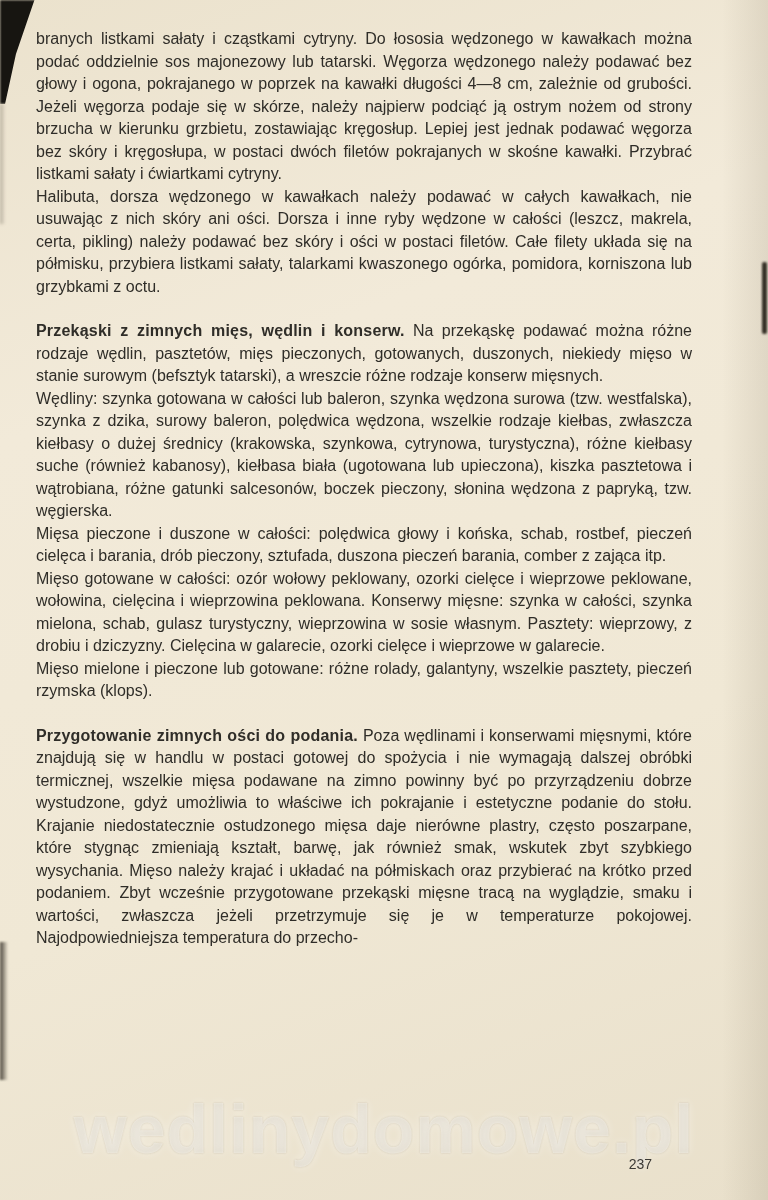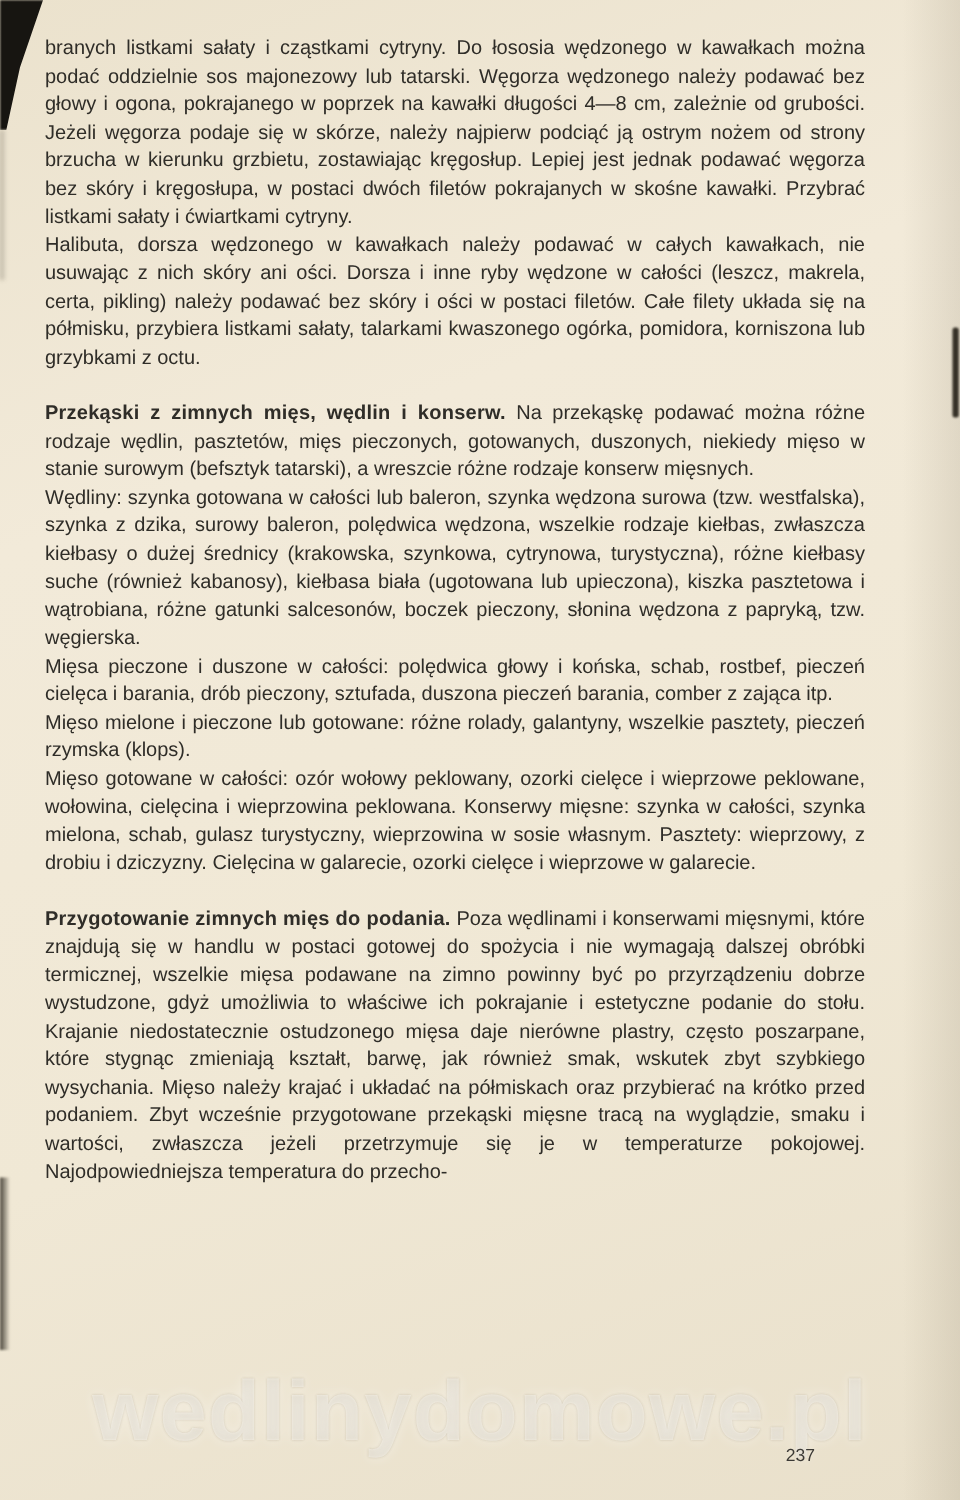--- a/index.html
+++ b/index.html
@@ -110,9 +110,9 @@
 
     <p>Mięsa pieczone i duszone w całości: polędwica głowy i końska, schab, rostbef, pieczeń cielęca i barania, drób pieczony, sztufada, duszona pieczeń barania, comber z zająca itp.</p>
 
+    <p>Mięso gotowane w całości: ozór wołowy peklowany, ozorki cielęce i wieprzowe peklowane, wołowina, cielęcina i wieprzowina peklowana. Konserwy mięsne: szynka w całości, szynka mielona, schab, gulasz turystyczny, wieprzowina w sosie własnym. Pasztety: wieprzowy, z drobiu i dziczyzny. Cielęcina w galarecie, ozorki cielęce i wieprzowe w galarecie.</p>
+
     <p>Mięso mielone i pieczone lub gotowane: różne rolady, galantyny, wszelkie pasztety, pieczeń rzymska (klops).</p>
-
-    <p>Mięso gotowane w całości: ozór wołowy peklowany, ozorki cielęce i wieprzowe peklowane, wołowina, cielęcina i wieprzowina peklowana. Konserwy mięsne: szynka w całości, szynka mielona, schab, gulasz turystyczny, wieprzowina w sosie własnym. Pasztety: wieprzowy, z drobiu i dziczyzny. Cielęcina w galarecie, ozorki cielęce i wieprzowe w galarecie.</p>
 
     <p class="spaced">
       <span class="lead">Przygotowanie zimnych mięs do podania.</span>

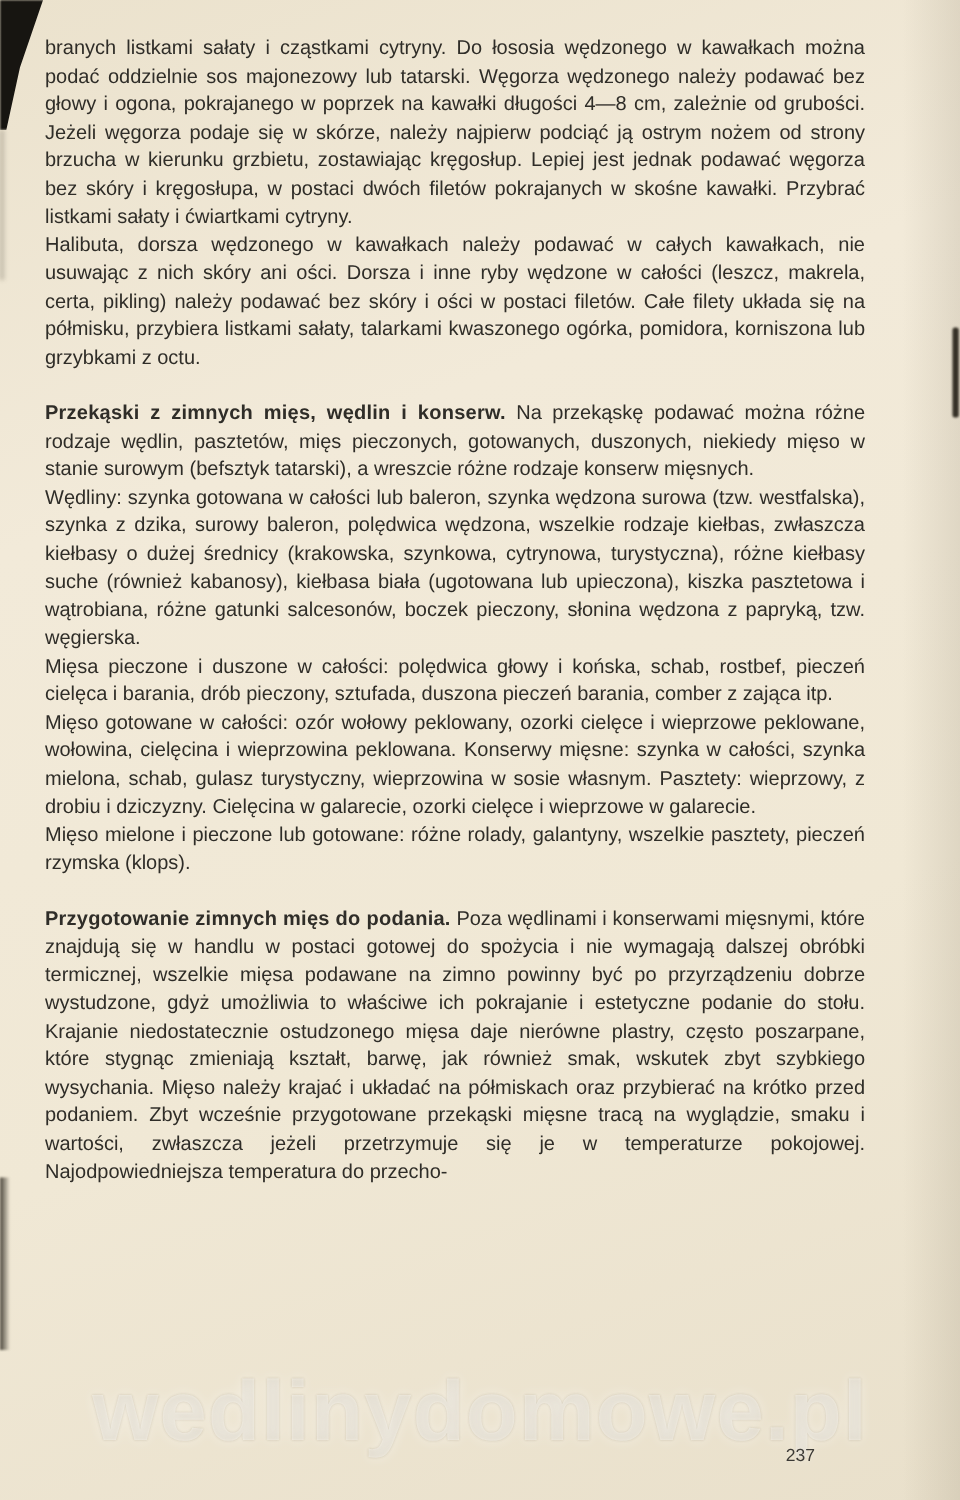--- a/index.html
+++ b/index.html
@@ -115,7 +115,7 @@
     <p>Mięso mielone i pieczone lub gotowane: różne rolady, galantyny, wszelkie pasztety, pieczeń rzymska (klops).</p>
 
     <p class="spaced">
-      <span class="lead">Przygotowanie zimnych mięs do podania.</span>
+      <span class="lead">Przygotowanie zimnych ości do podania.</span>
       <span>Poza wędlinami i konserwami mięsnymi, które znajdują się w handlu w postaci gotowej do spożycia i nie wymagają dalszej obróbki termicznej, wszelkie mięsa podawane na zimno powinny być po przyrządzeniu dobrze wystudzone, gdyż umożliwia to właściwe ich pokrajanie i estetyczne podanie do stołu. Krajanie niedostatecznie ostudzonego mięsa daje nierówne plastry, często poszarpane, które stygnąc zmieniają kształt, barwę, jak również smak, wskutek zbyt szybkiego wysychania. Mięso należy krajać i układać na półmiskach oraz przybierać na krótko przed podaniem. Zbyt wcześnie przygotowane przekąski mięsne tracą na wyglądzie, smaku i wartości, zwłaszcza jeżeli przetrzymuje się je w temperaturze pokojowej. Najodpowiedniejsza temperatura do przecho-</span>
     </p>
 

